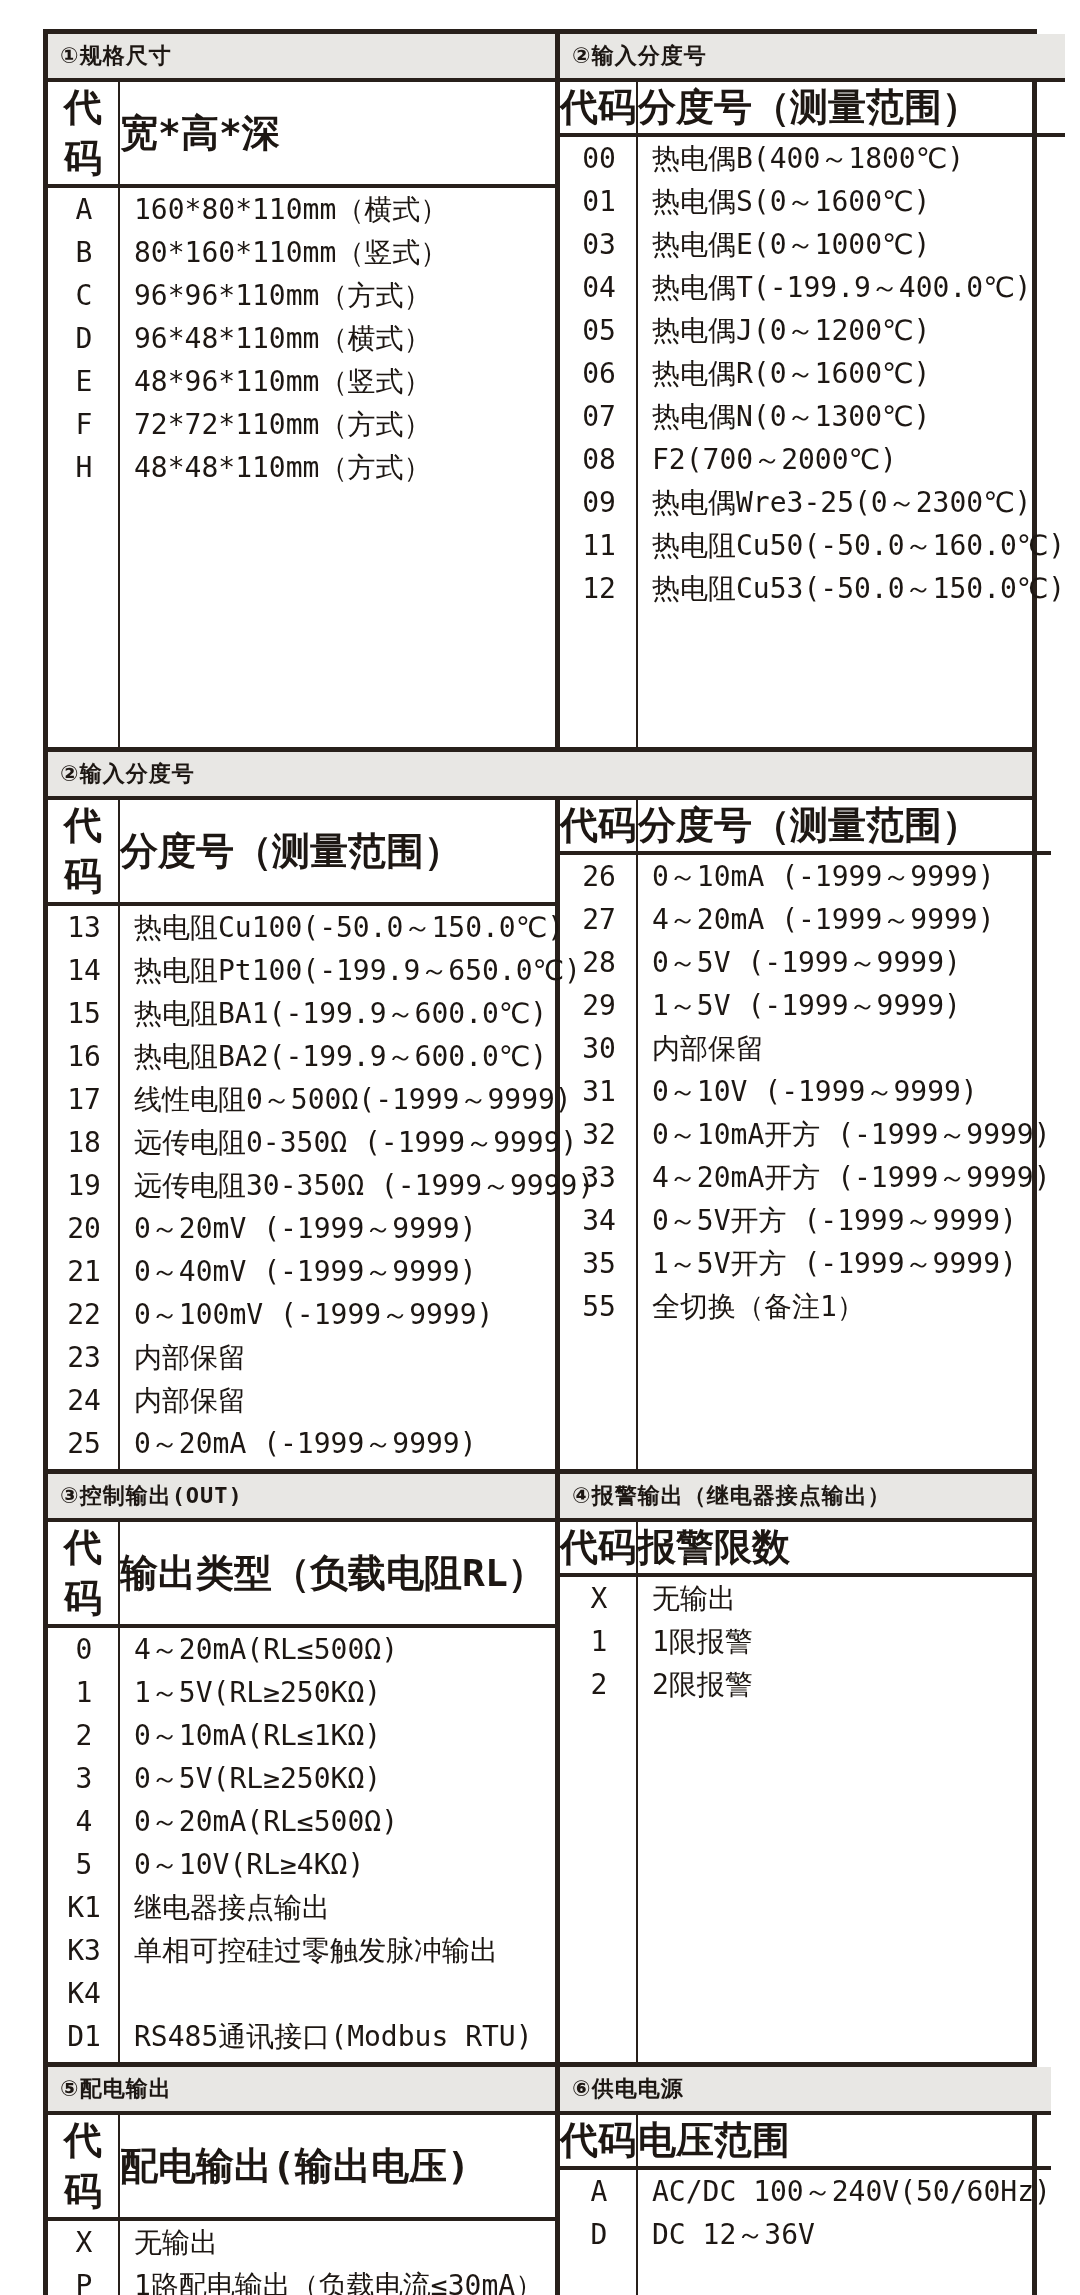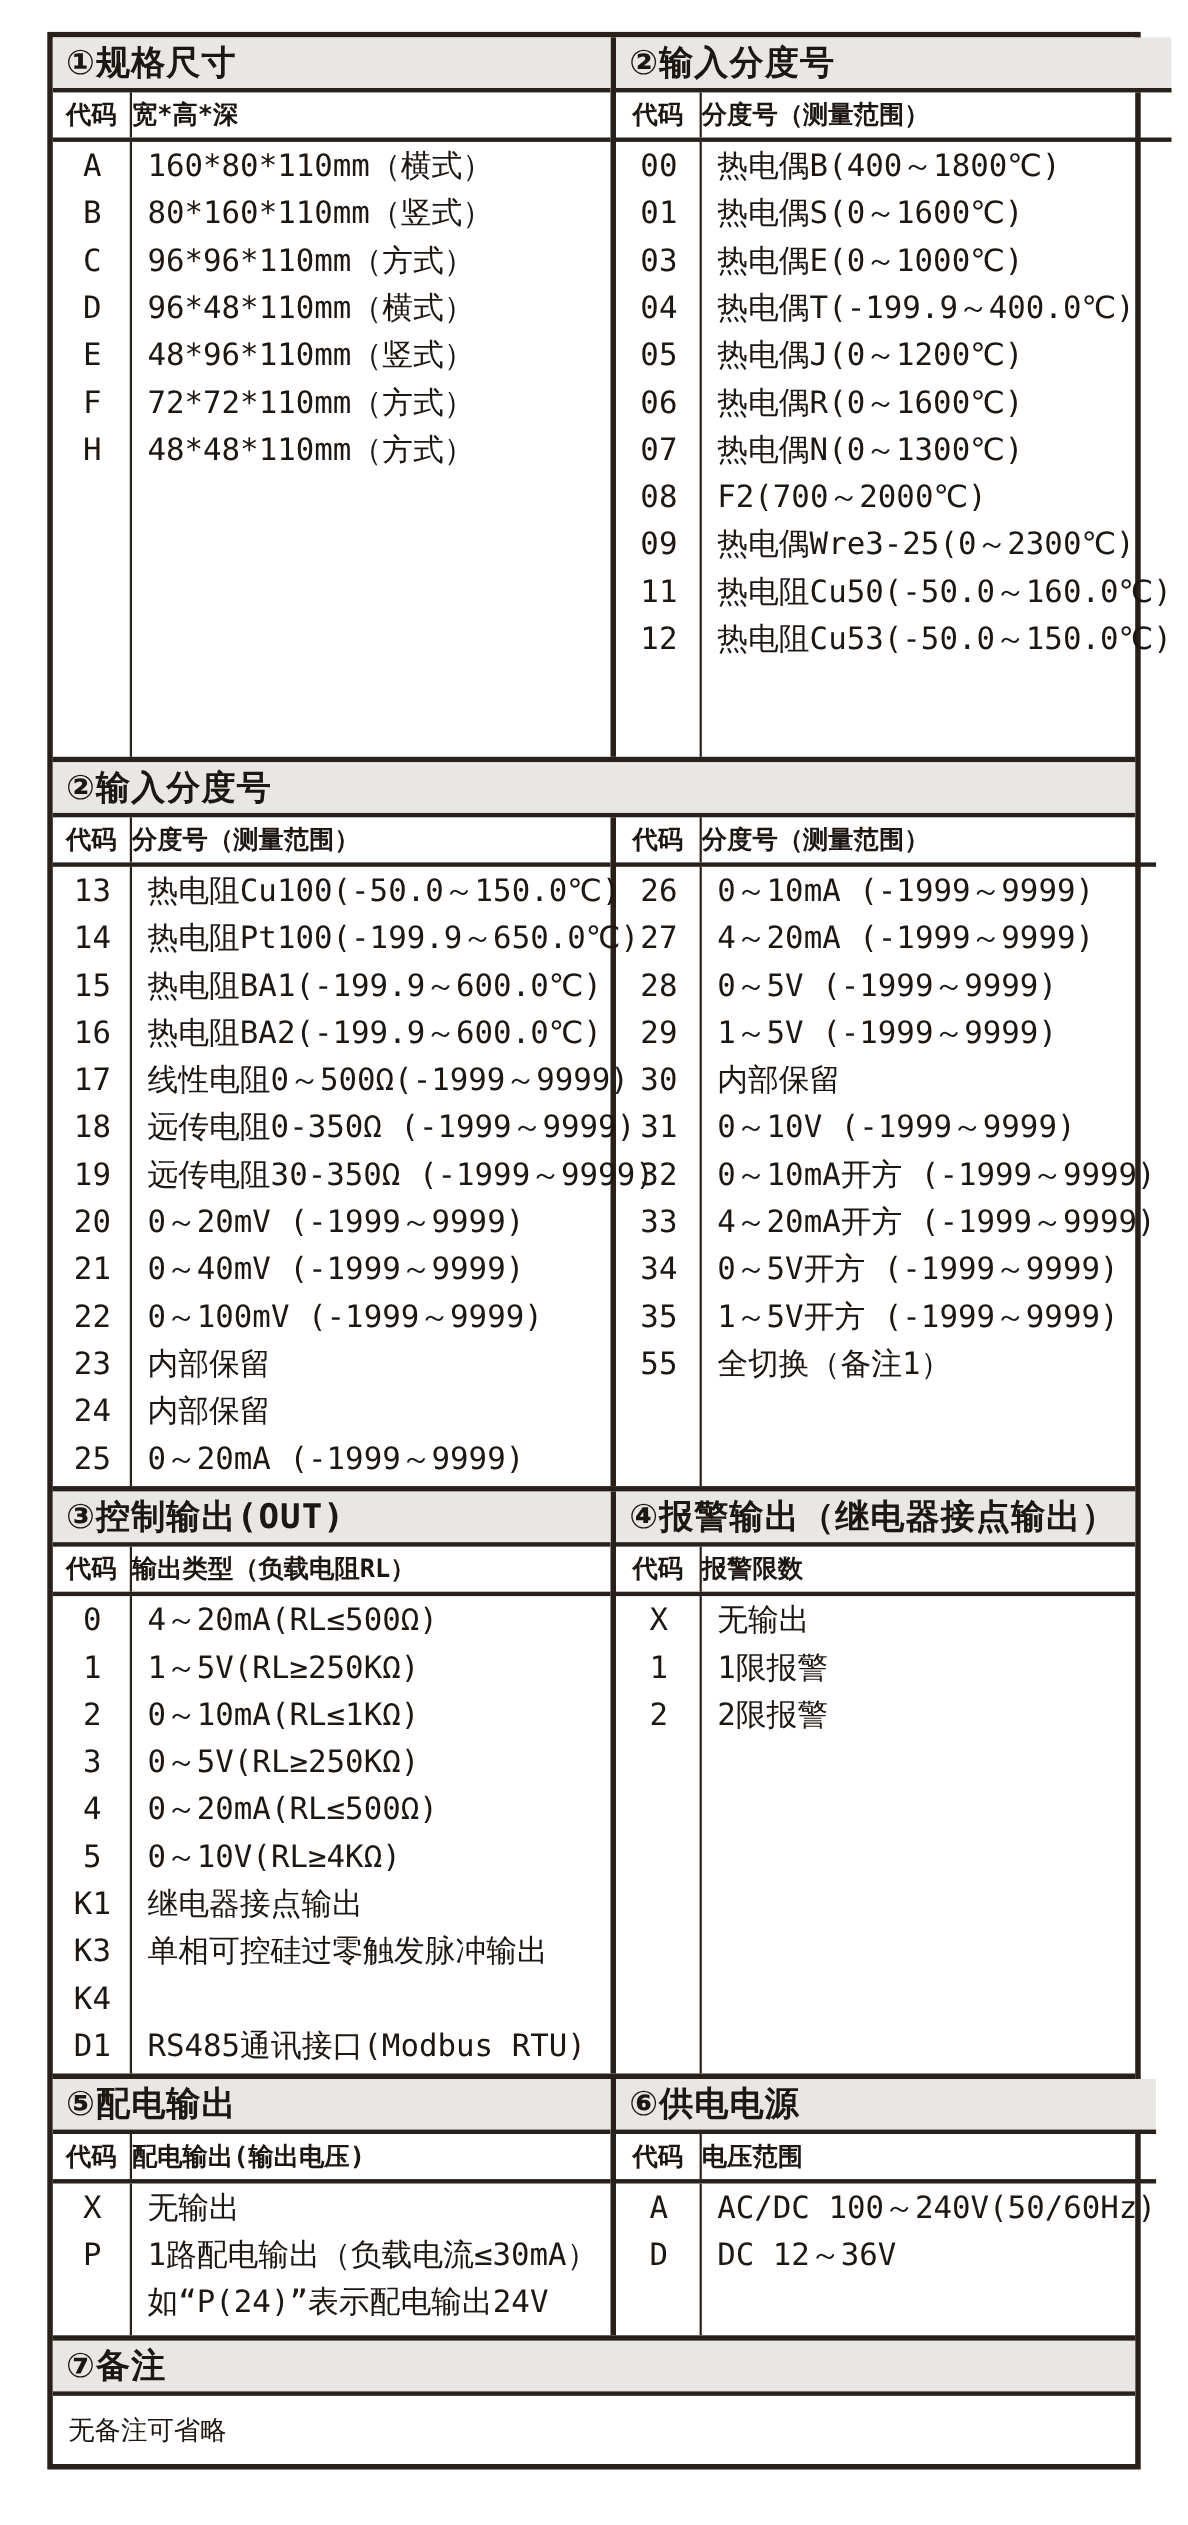--- a/index.html
+++ b/index.html
@@ -23,7 +23,7 @@
     min-height:48px;
     display:flex;align-items:center;
     padding:2px 10px 2px 12px;
-    font-weight:bold;font-size:31px;
+    font-weight:bold;font-size:22px;
     border-bottom:4px solid var(--bk);
     letter-spacing:1px;
   }

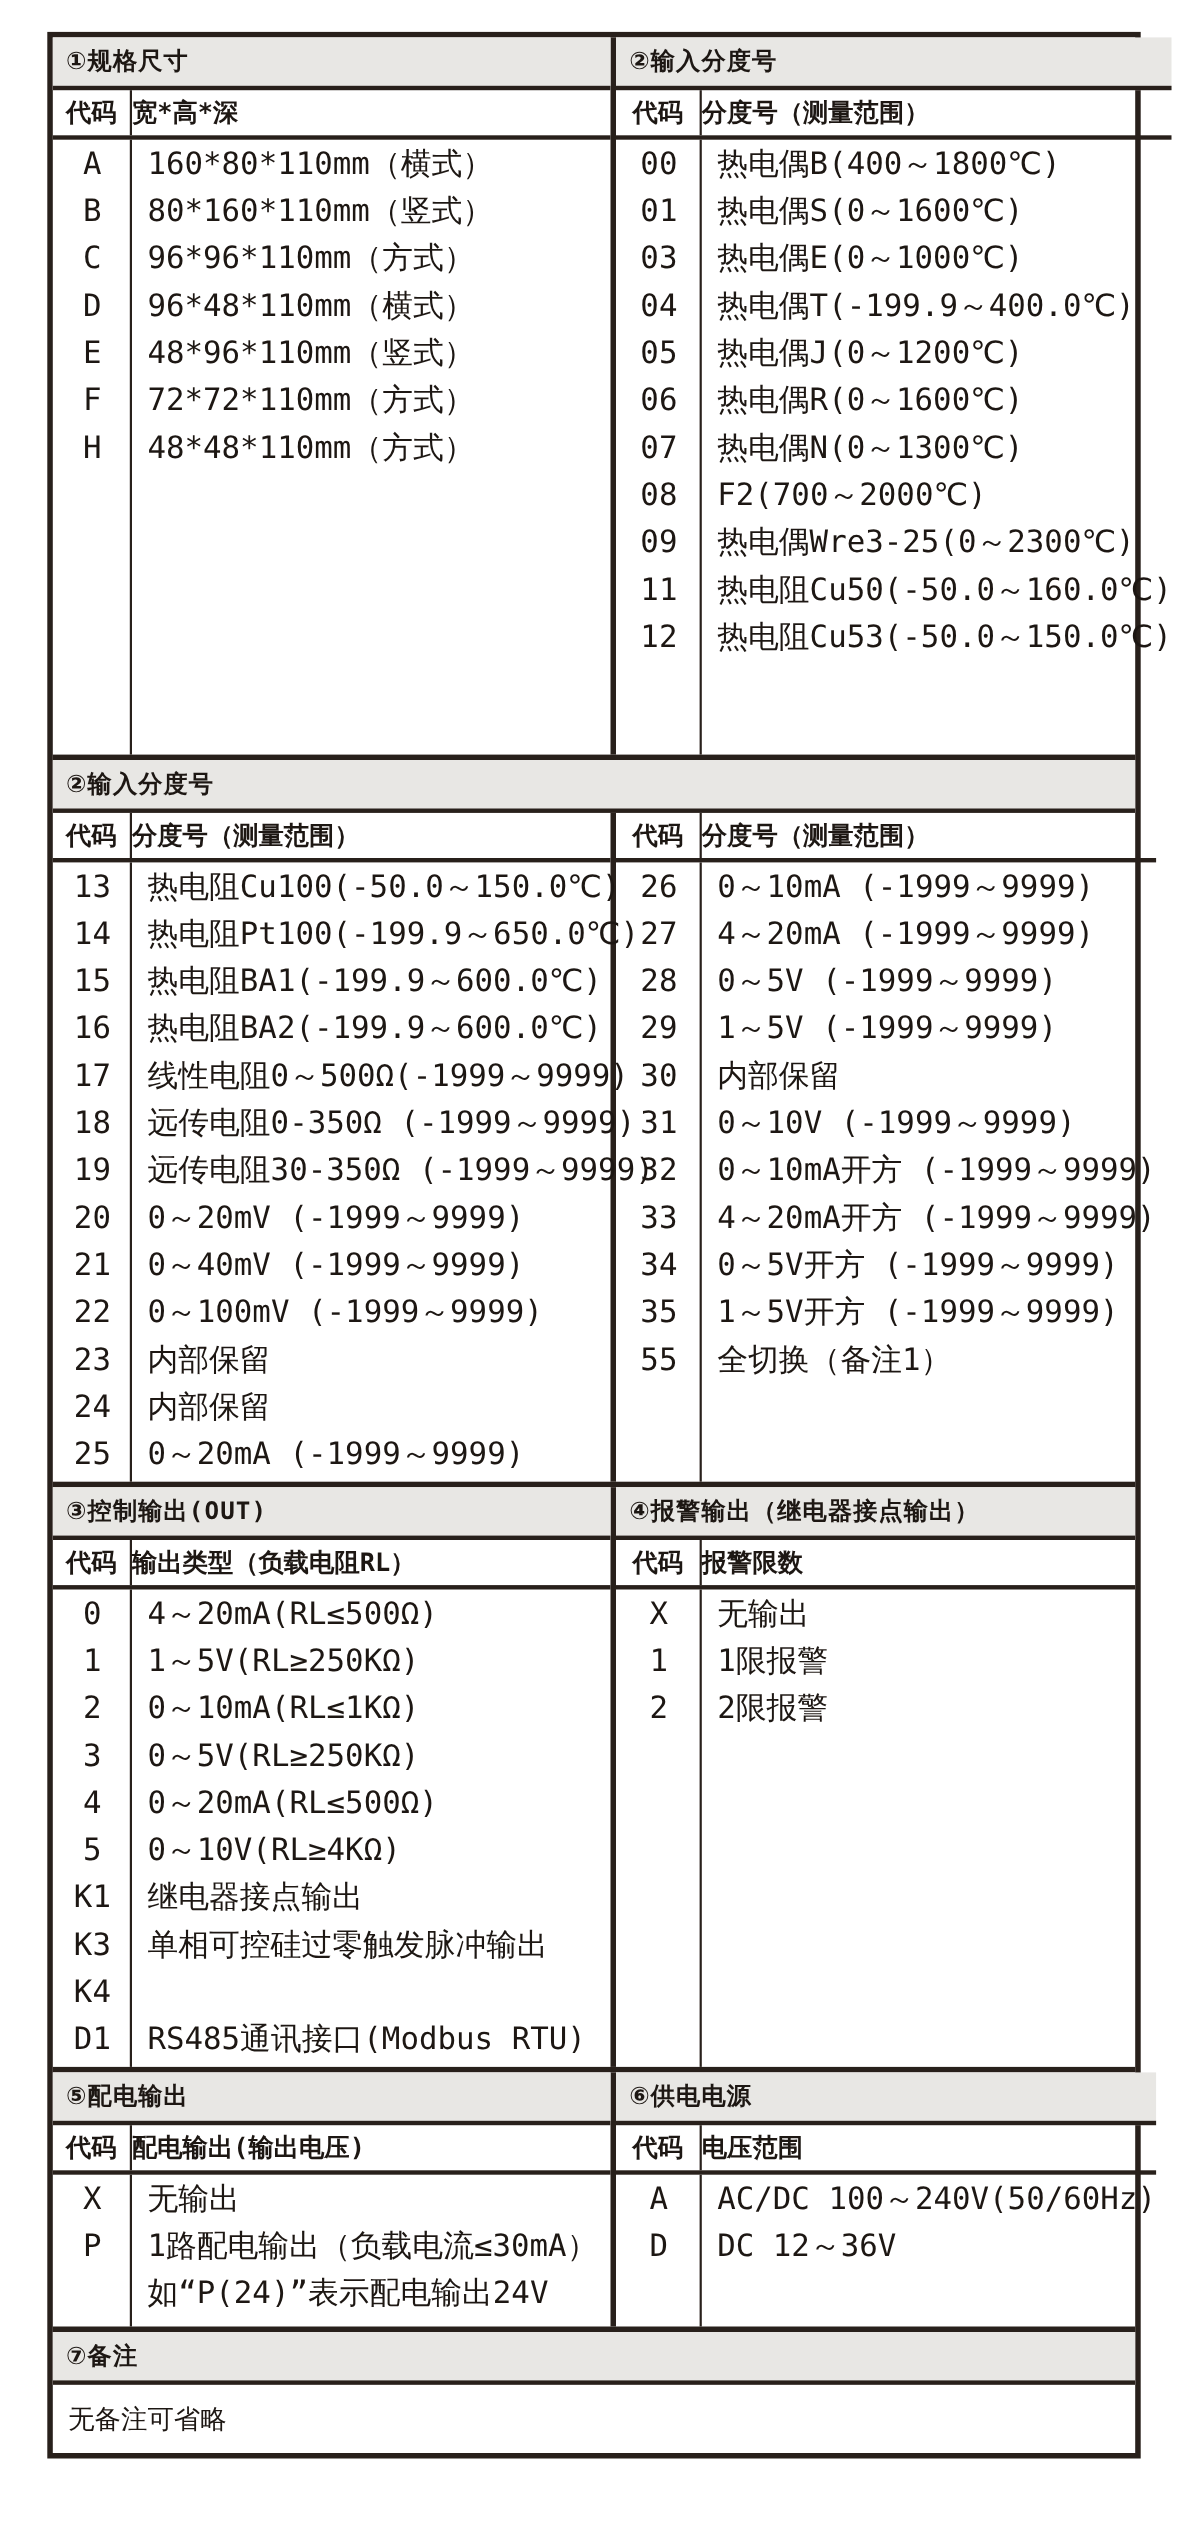--- a/index.html
+++ b/index.html
@@ -31,7 +31,7 @@
     display:flex;align-items:stretch;
     min-height:45px;
     border-bottom:4px solid var(--bk);
-    font-weight:bold;font-size:23px;
+    font-weight:bold;font-size:38px;
   }
   .ch-code{
     width:var(--codew);flex:none;

